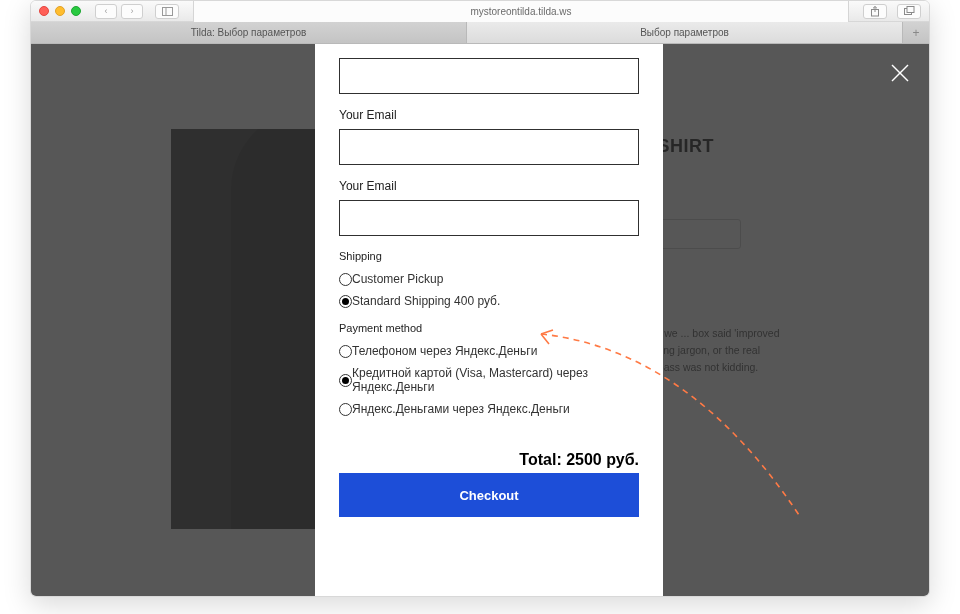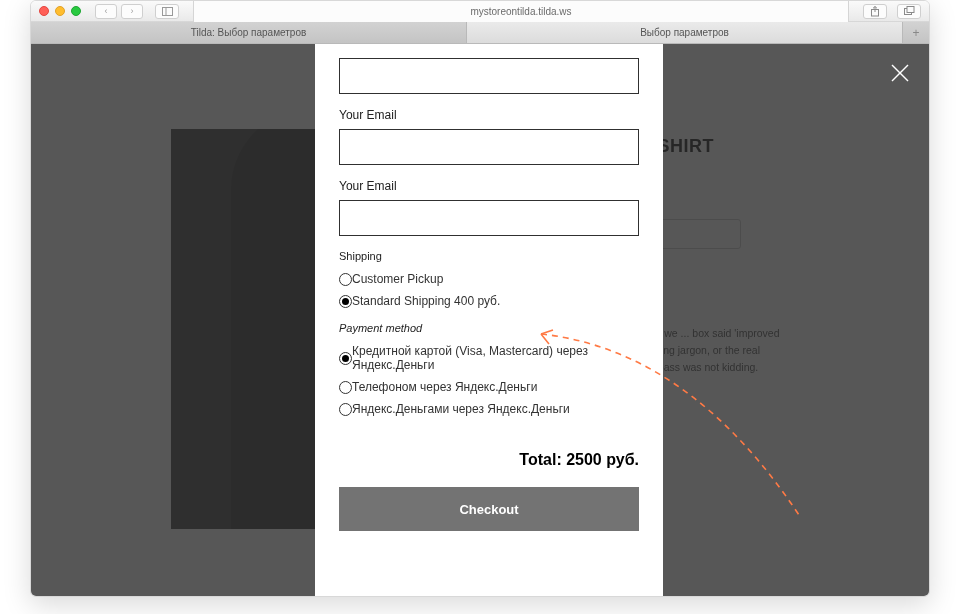--- a/index.html
+++ b/index.html
@@ -127,7 +127,7 @@
             </div>
           </div>
 
-        <div class="sect" style="margin-top:14px;font-style:italic;">Payment method</div>
+        <div class="sect" style="margin-top:14px;">Payment method</div>
         <div id="pay-opts">
             <div class="radio-row">
               <span class="radio sel"></span>

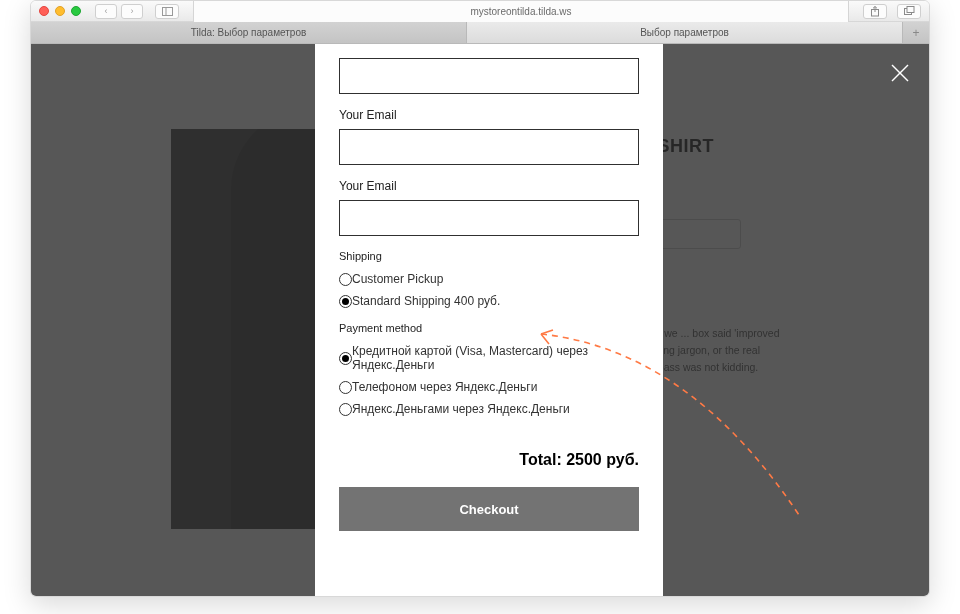--- a/index.html
+++ b/index.html
@@ -130,12 +130,12 @@
         <div class="sect" style="margin-top:14px;">Payment method</div>
         <div id="pay-opts">
             <div class="radio-row">
+              <span class="radio"></span>
+              <span>Телефоном через Яндекс.Деньги</span>
+            </div>
+            <div class="radio-row">
               <span class="radio sel"></span>
               <span>Кредитной картой (Visa, Mastercard) через Яндекс.Деньги</span>
-            </div>
-            <div class="radio-row">
-              <span class="radio"></span>
-              <span>Телефоном через Яндекс.Деньги</span>
             </div>
             <div class="radio-row">
               <span class="radio"></span>

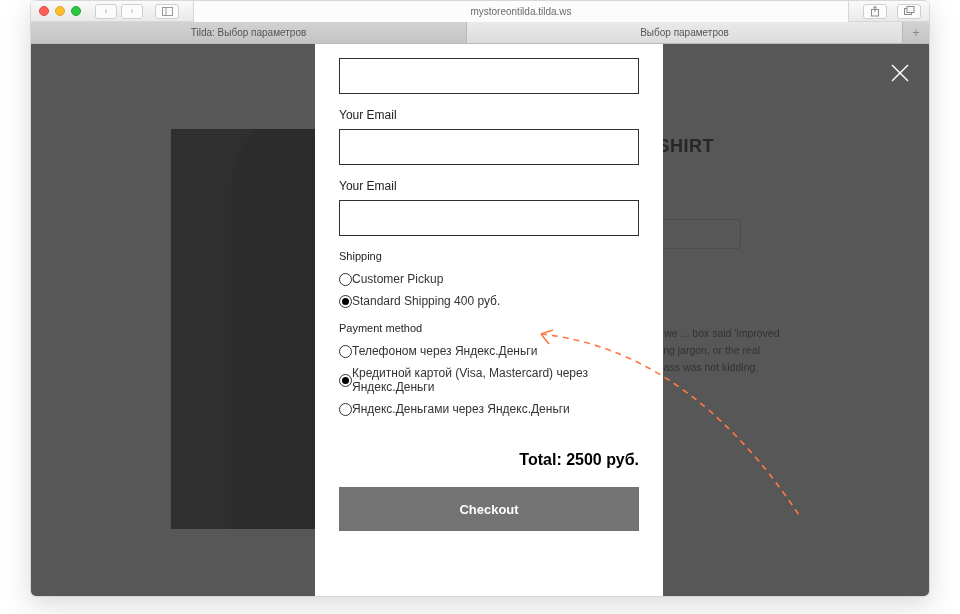--- a/index.html
+++ b/index.html
@@ -41,7 +41,7 @@
   .radio { width:13px; height:13px; border:1.5px solid #333; border-radius:50%; display:flex; align-items:center; justify-content:center; flex-shrink:0; }
   .radio.sel::after { content:""; width:7px; height:7px; background:#000; border-radius:50%; }
   .total { text-align:right; font-size:16px; font-weight:800; margin-top:35px; color:#000; }
-  .checkout { margin-top:18px; width:100%; height:44px; background:#737373; color:#fff; display:flex; align-items:center; justify-content:center; font-size:13px; font-weight:600; cursor:pointer; }
+  .checkout { margin-top:4px; width:100%; height:44px; background:#1d4ed8; color:#fff; display:flex; align-items:center; justify-content:center; font-size:13px; font-weight:600; cursor:pointer; }
   .arrow { position:absolute; left:498px; top:276px; pointer-events:none; }
 </style>
 </head>

